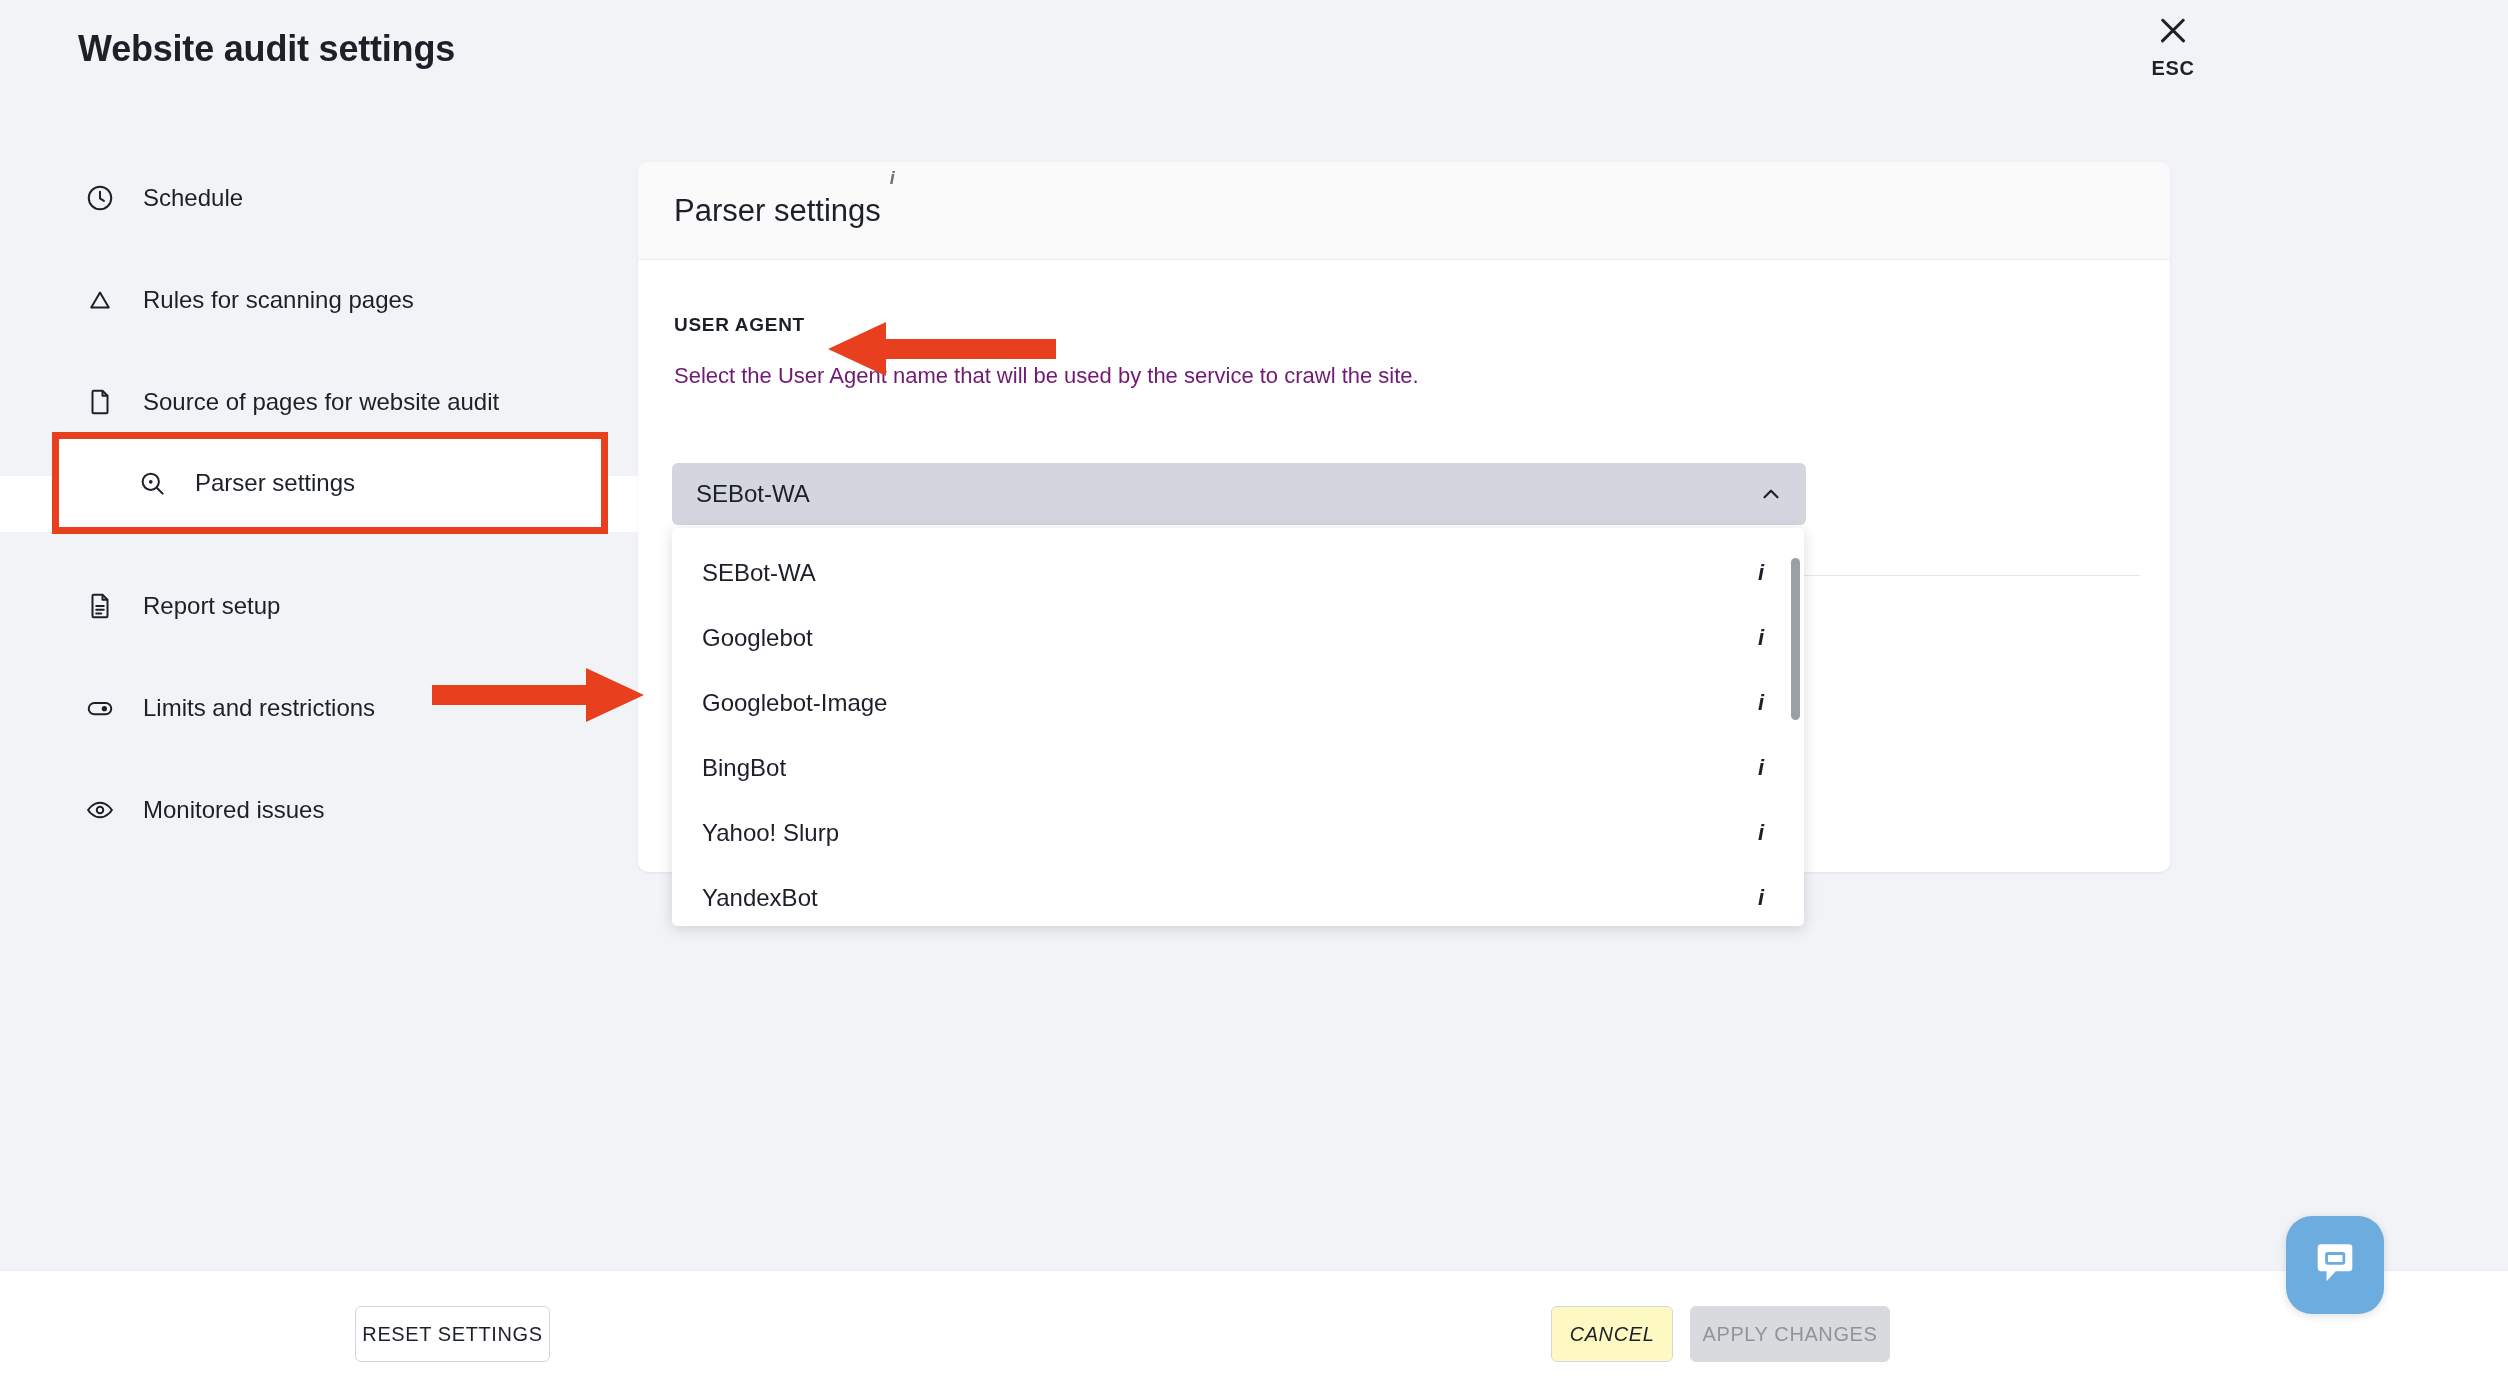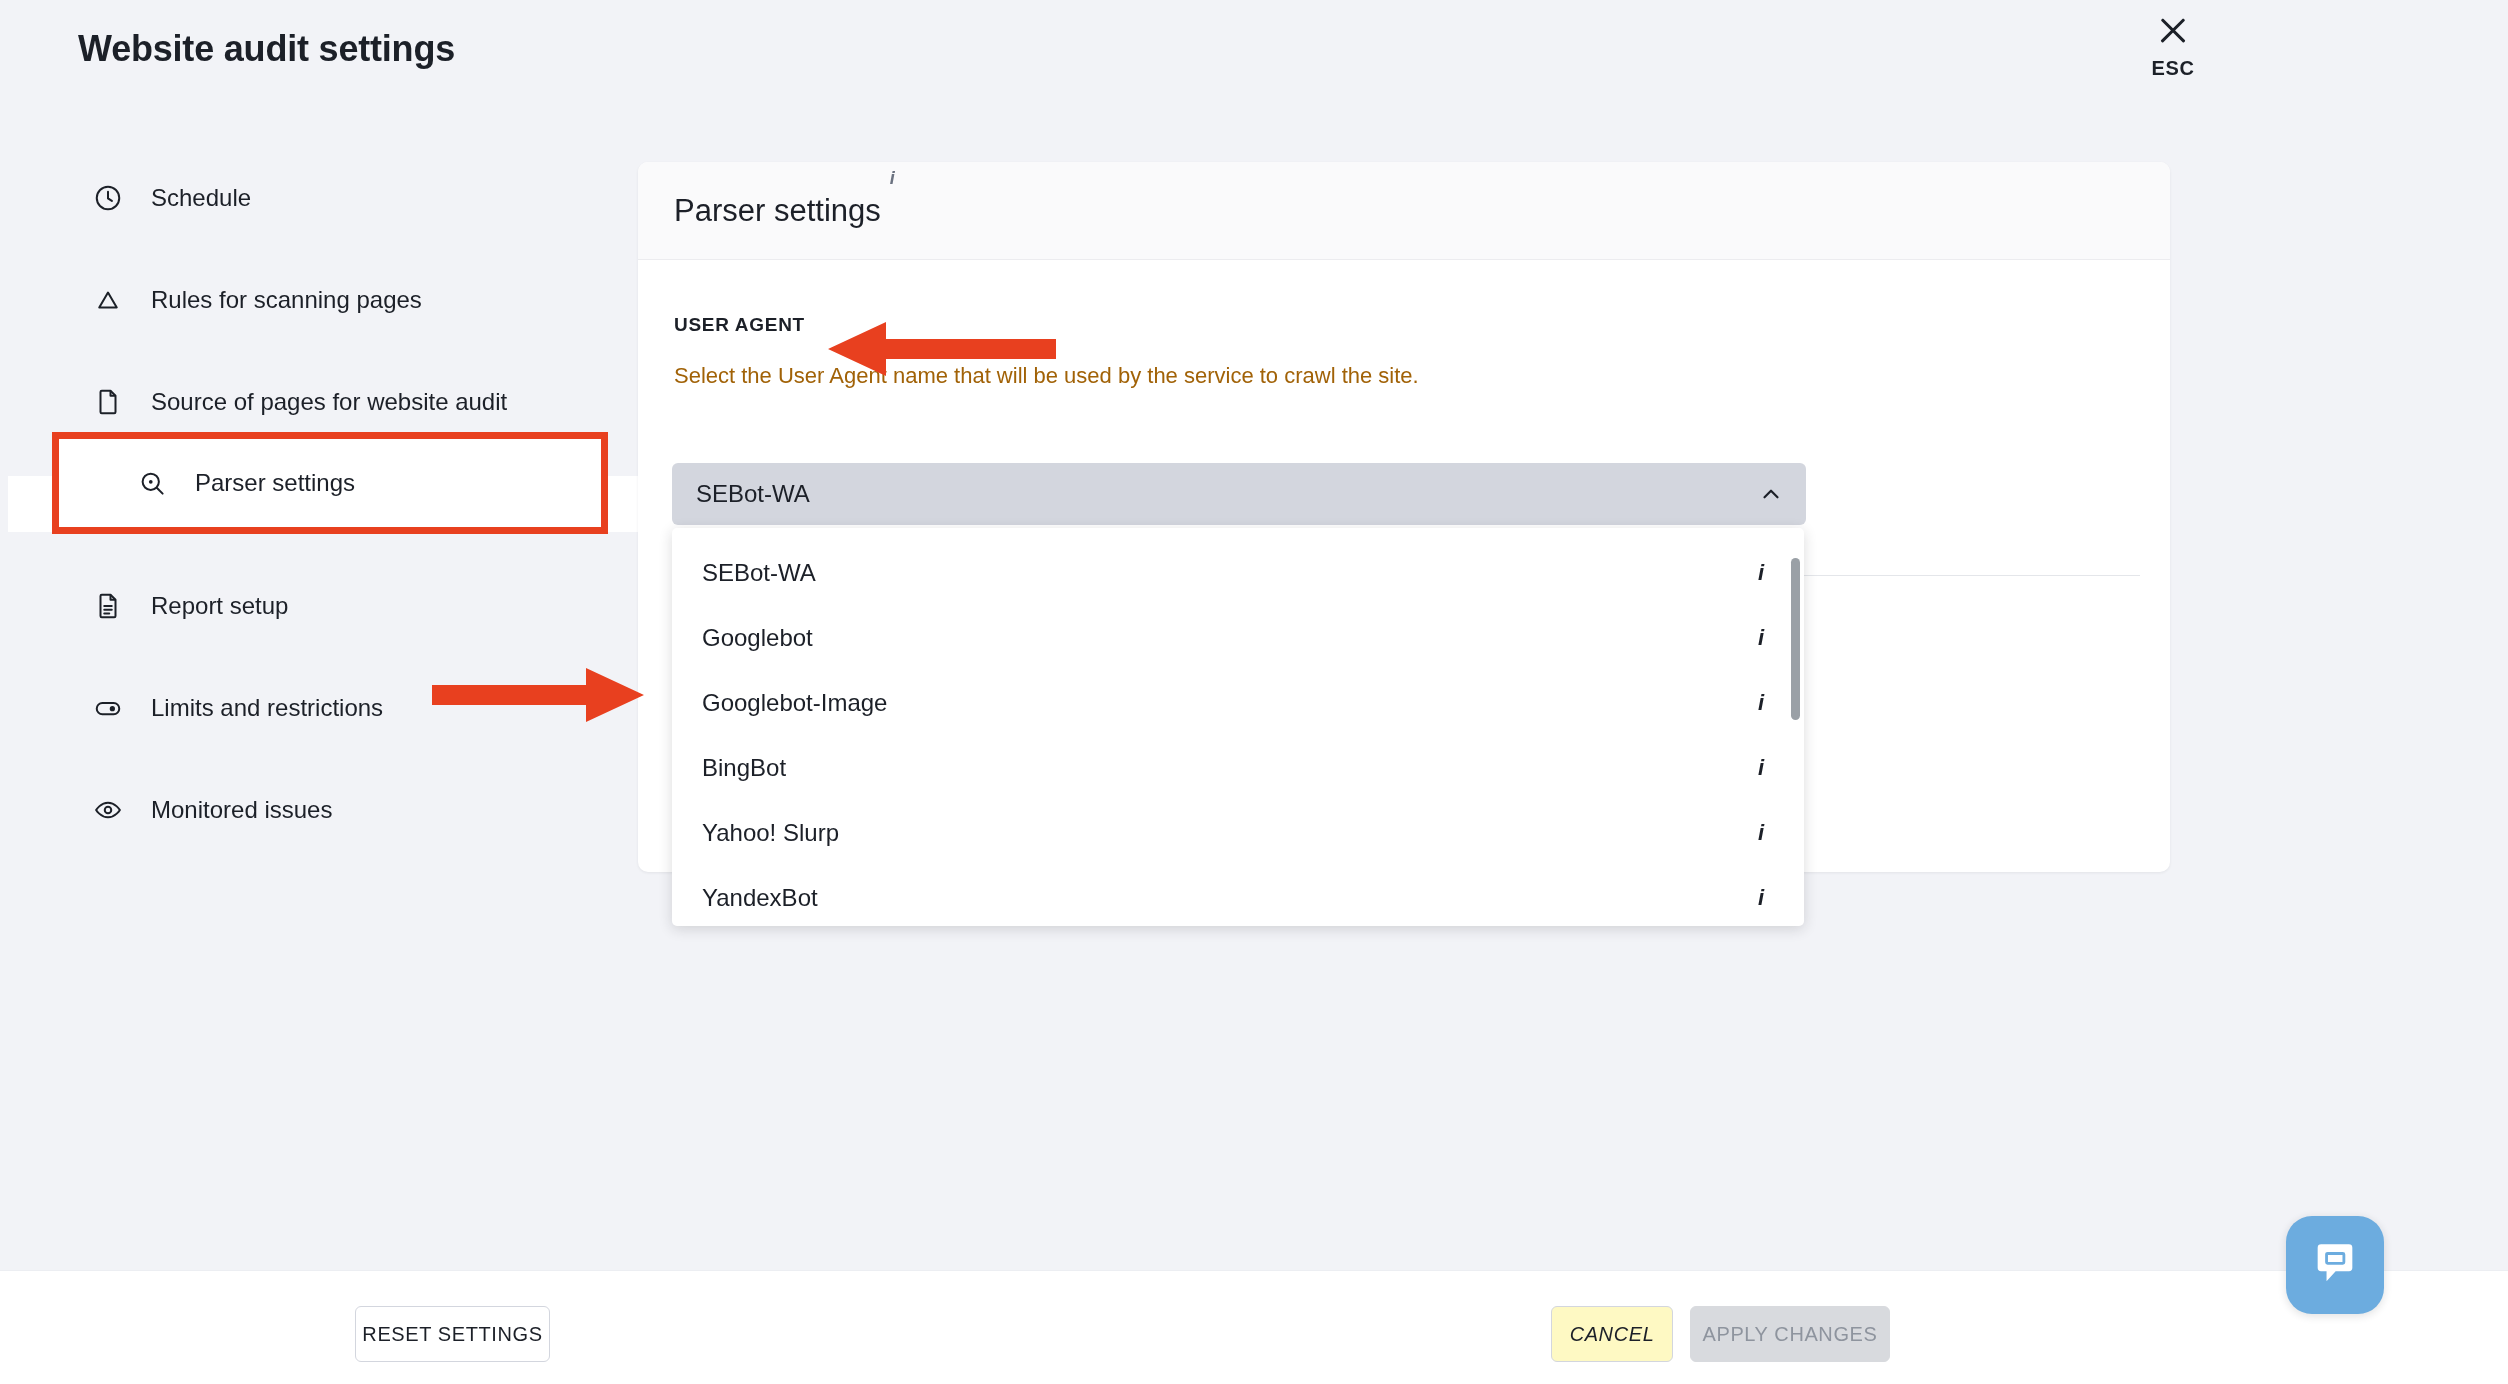--- a/index.html
+++ b/index.html
@@ -38,7 +38,7 @@
   }
 
   
-  .sidebar { position: absolute; left: 8px; top: 170px; width: 640px; text-align: right; }
+  .sidebar { position: absolute; left: 0; top: 170px; width: 640px; text-align: right; }
   .side-item {
     display: flex; align-items: center;
     height: 56px; padding-left: 85px; margin-bottom: 46px;

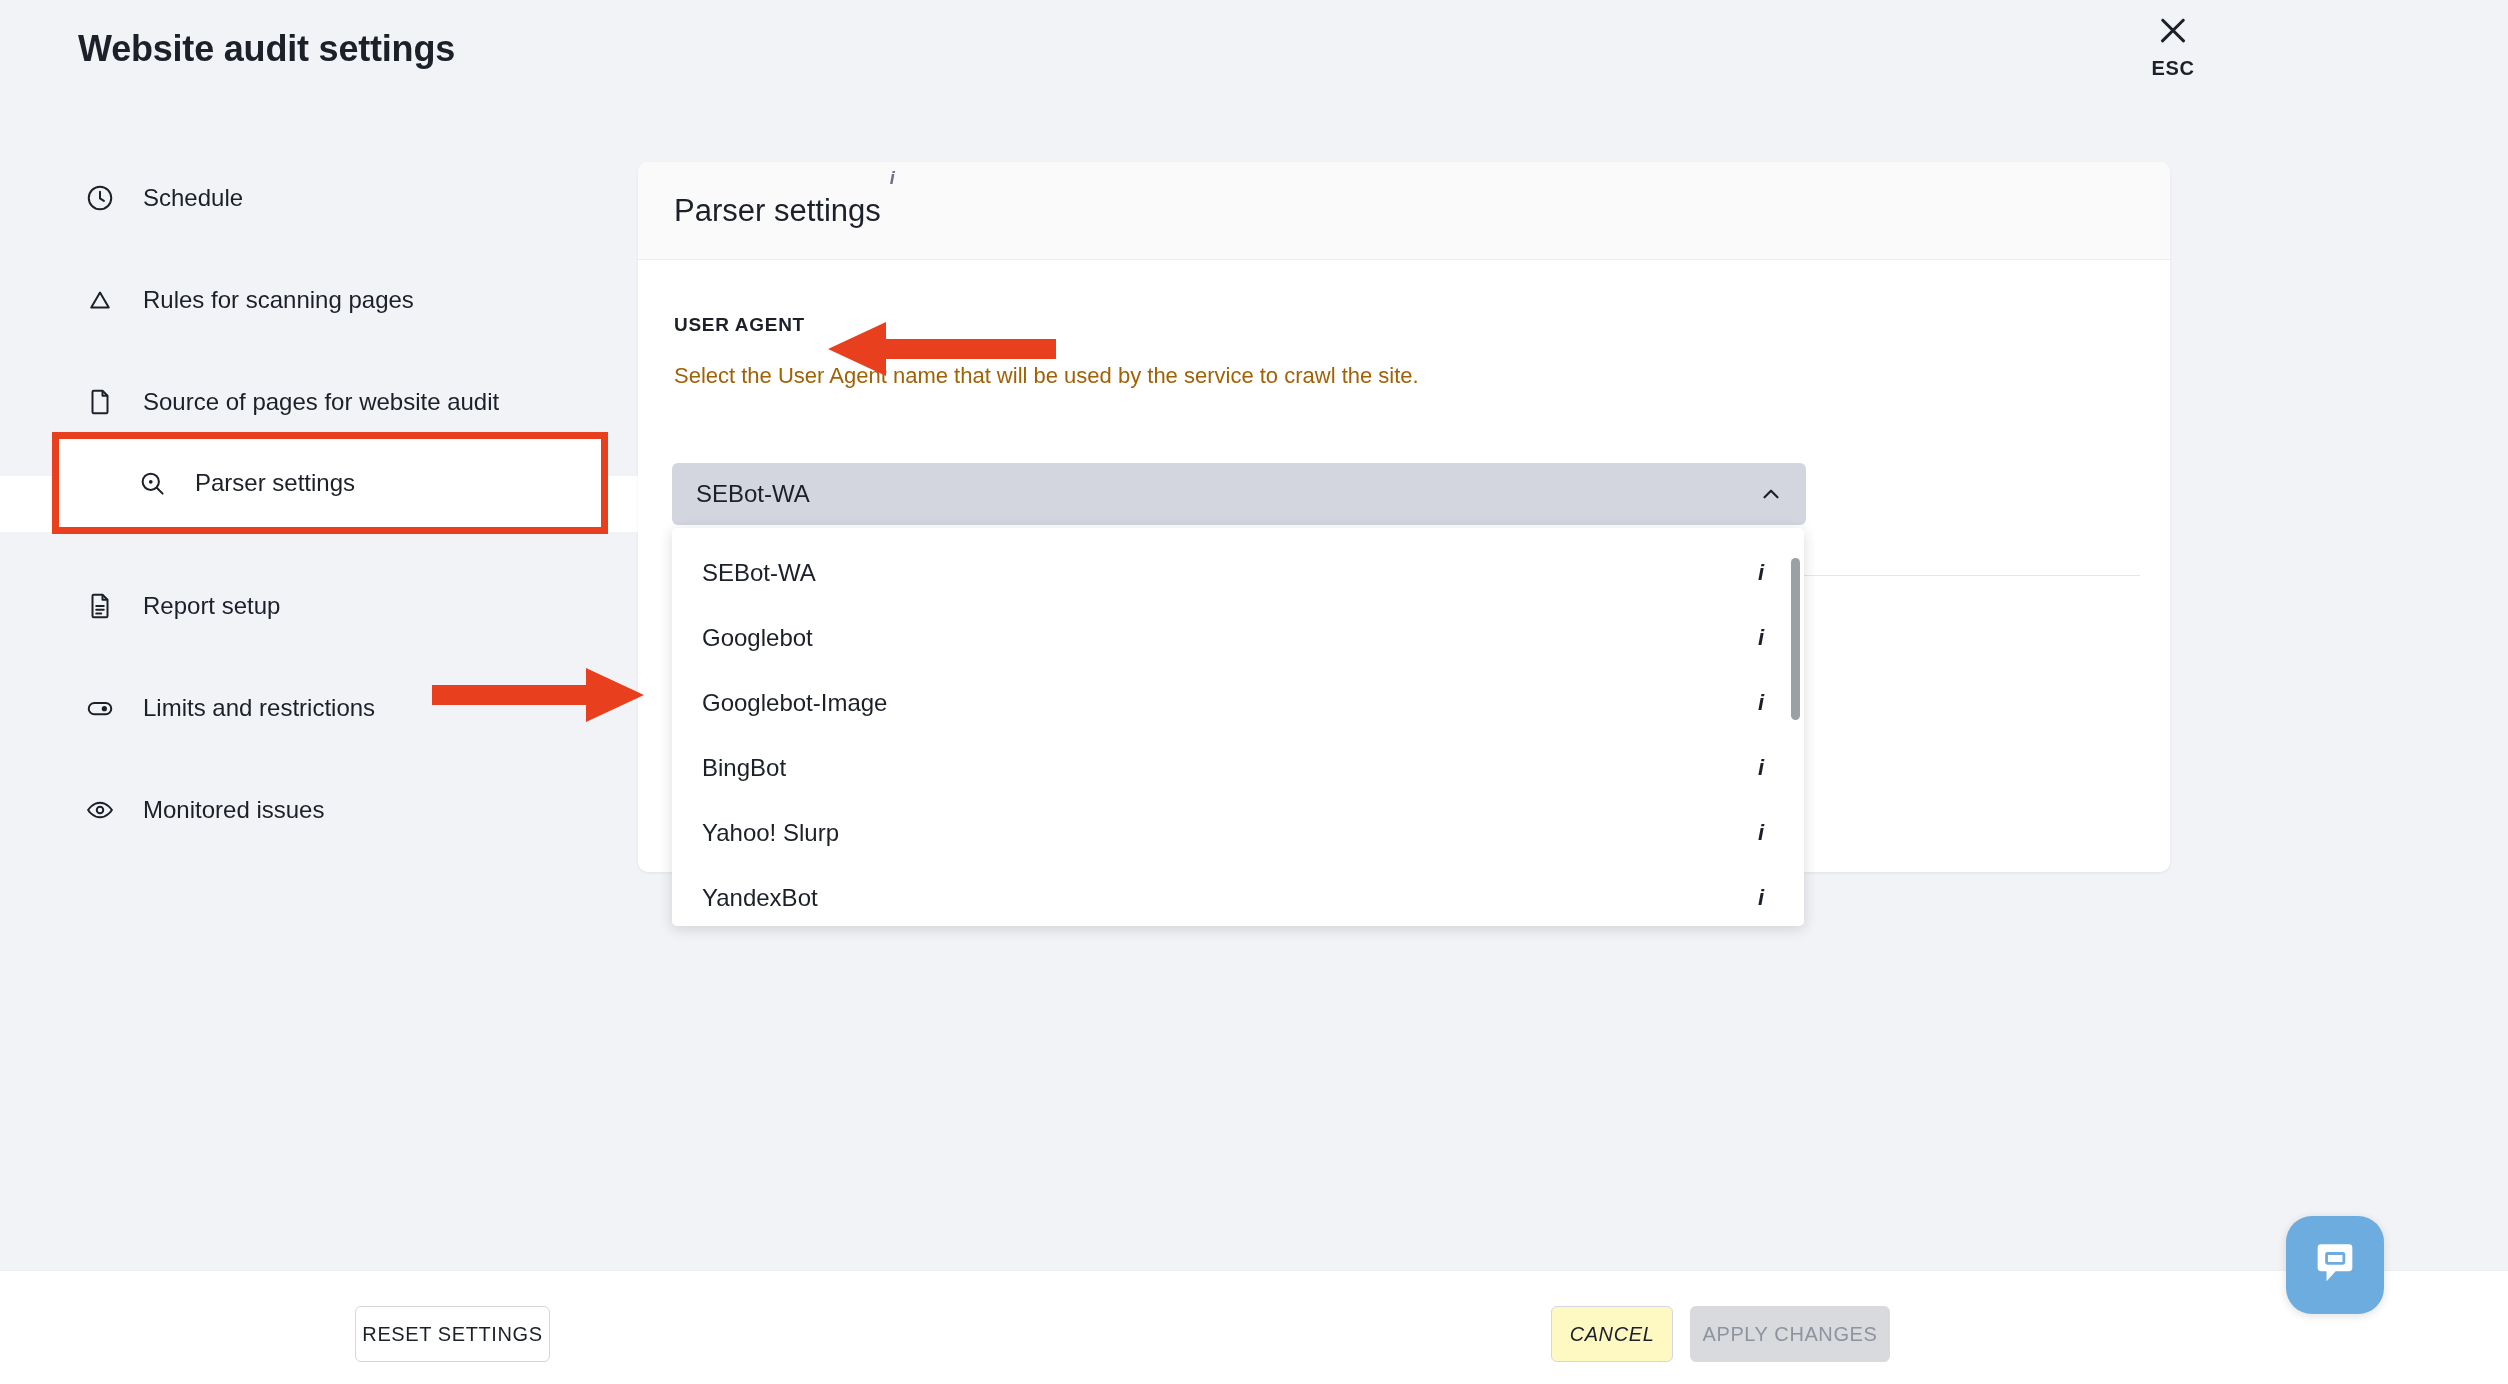--- a/index.html
+++ b/index.html
@@ -91,7 +91,7 @@
     letter-spacing: 0.7px;
   }
   .field-desc {
-    margin-top: 27px; font-size: 22px; color: #a16207; font-weight: 400;
+    margin-top: 27px; font-size: 22px; color: #701a75; font-weight: 400;
   }
 
   

